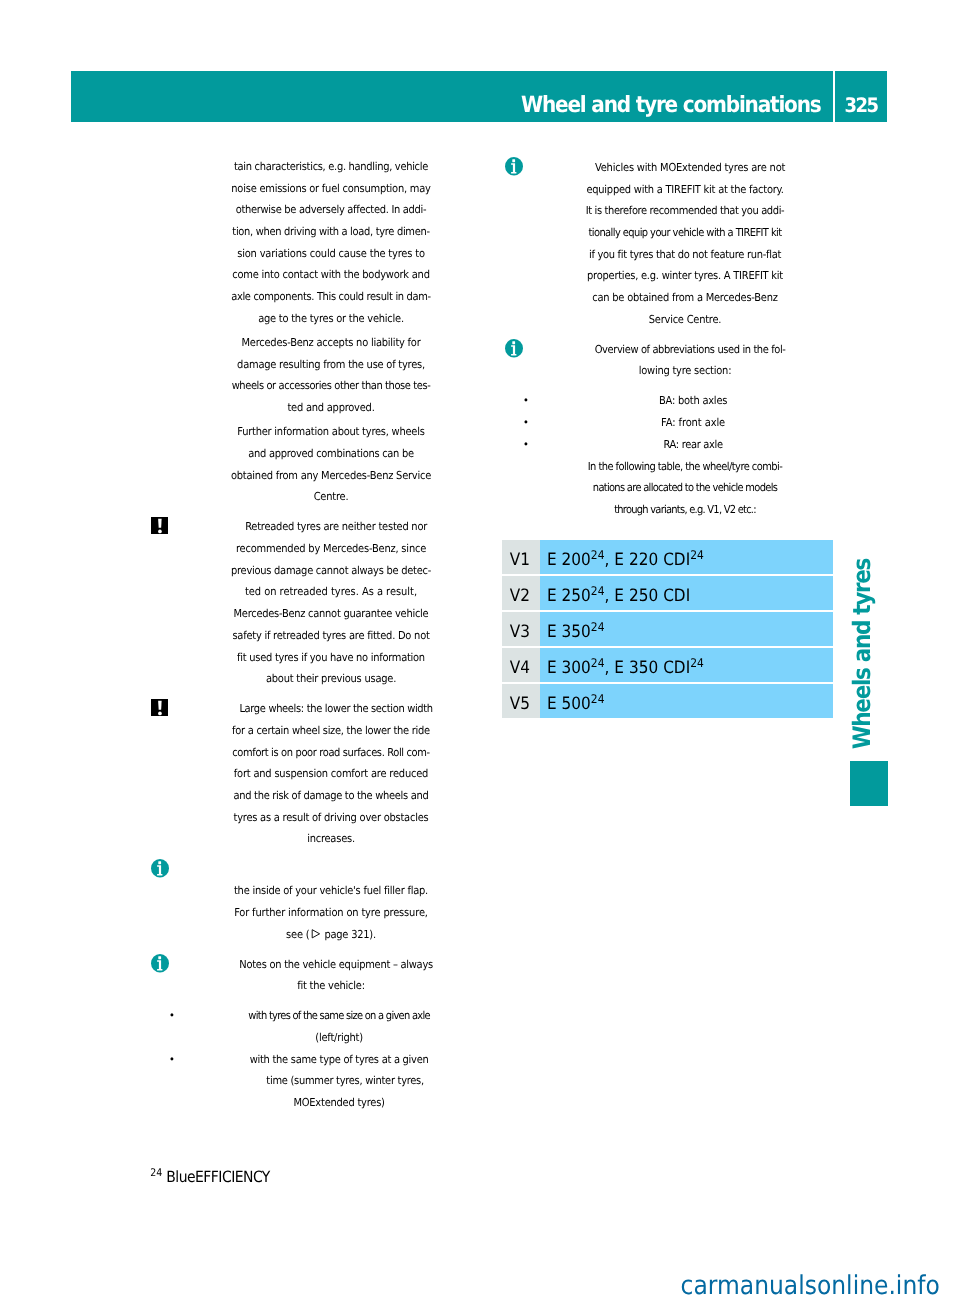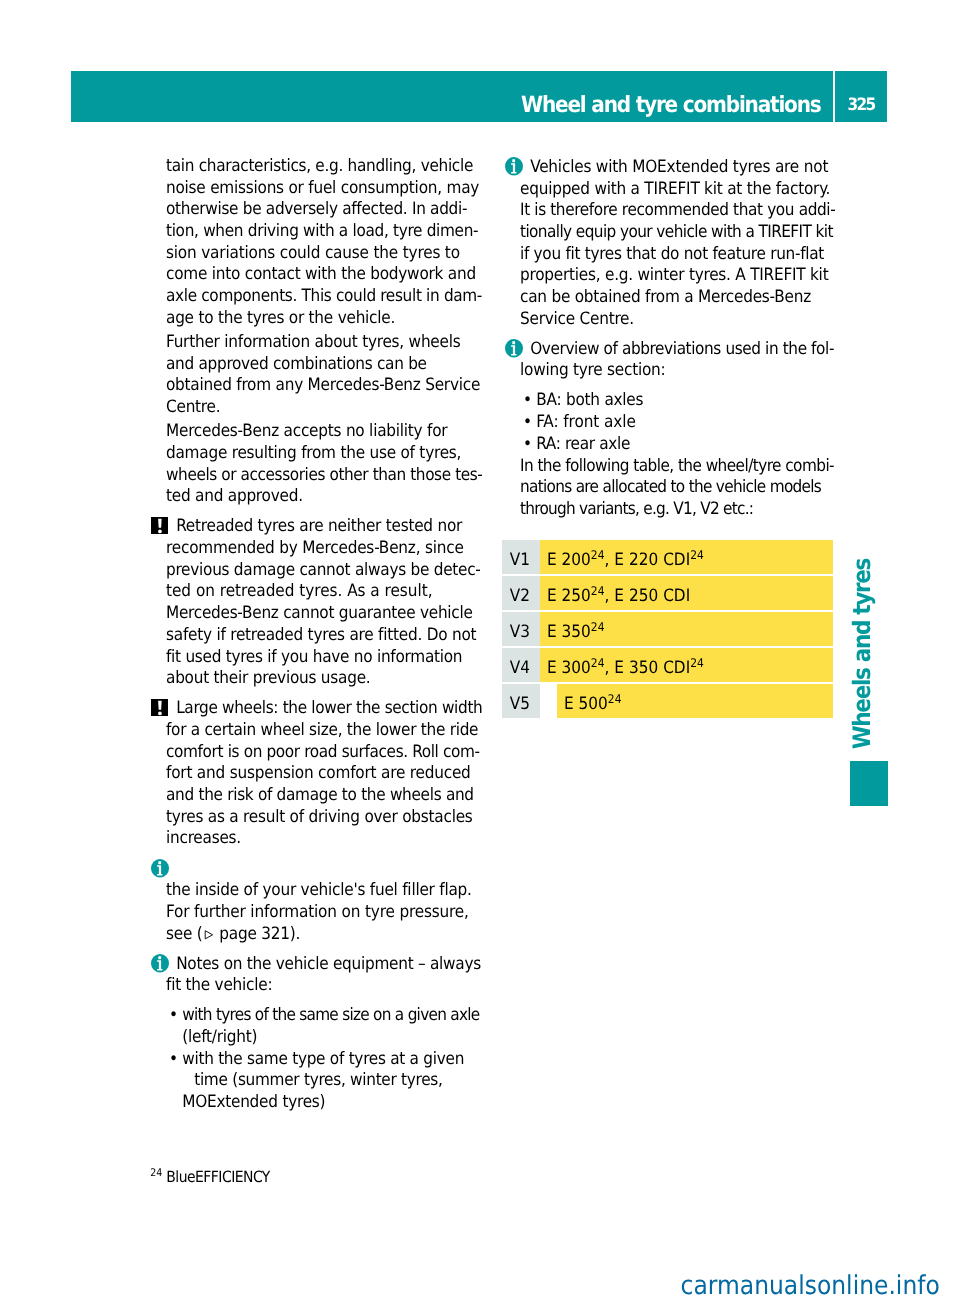--- a/index.html
+++ b/index.html
@@ -15,7 +15,7 @@
        color:#fff;font-size:22.3px;font-weight:bold;letter-spacing:-1.2px;}
   .hdr-sep{position:absolute;left:761.7px;top:0;width:2.2px;height:50.5px;background:#fff;}
   .hdr-page{position:absolute;left:763.9px;top:0;width:52.1px;height:50.5px;line-height:68px;
-       text-align:center;color:#fff;font-size:17px;font-weight:bold;letter-spacing:-1.6px;}
+       text-align:center;color:#fff;font-size:20px;font-weight:bold;letter-spacing:-1.6px;}
 
   
   .col{position:absolute;font-size:17px;line-height:21.7px;letter-spacing:-0.23px;}

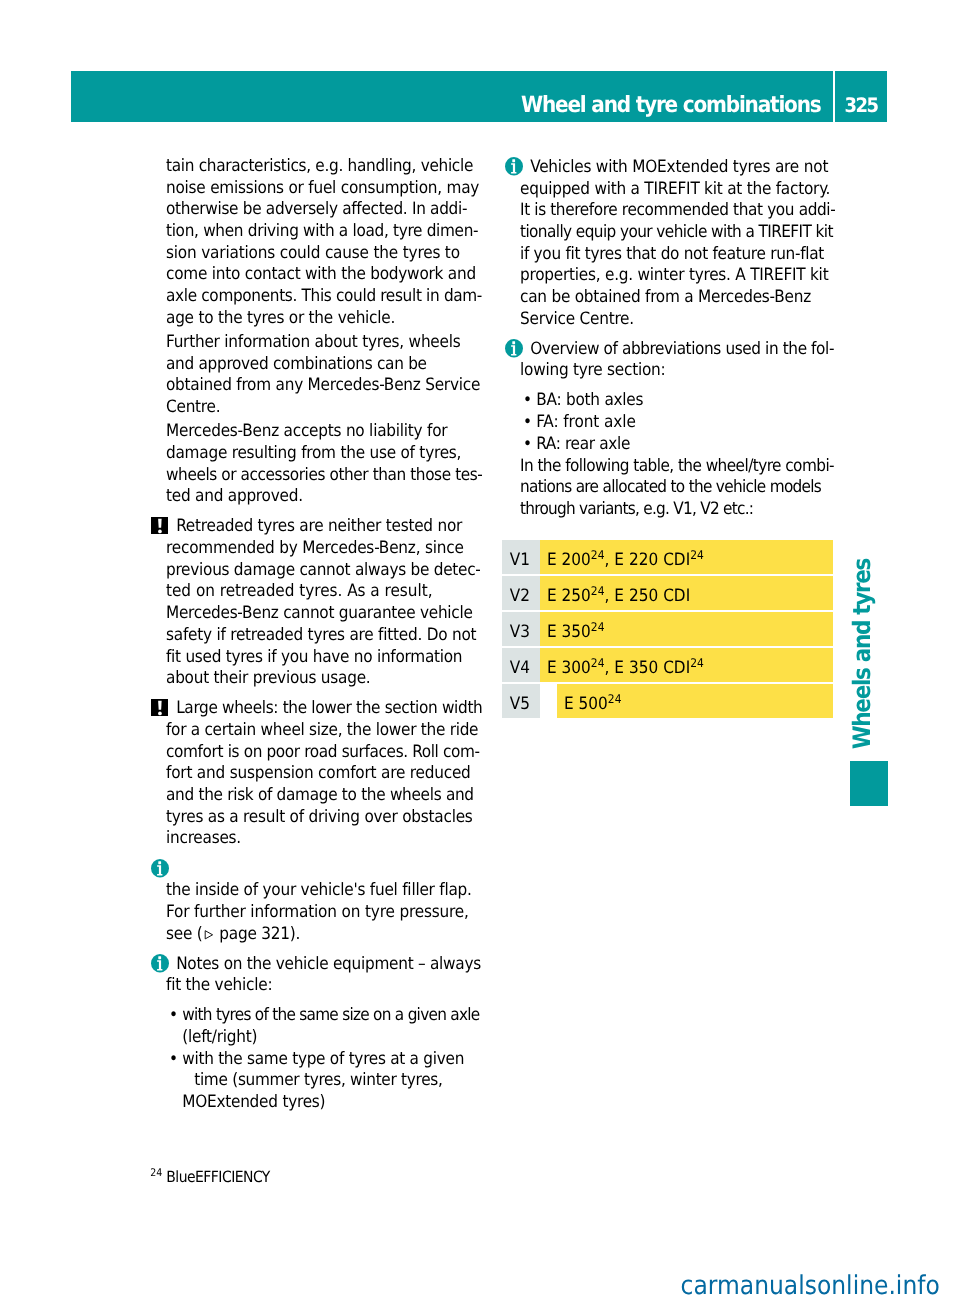--- a/index.html
+++ b/index.html
@@ -18,7 +18,7 @@
        text-align:center;color:#fff;font-size:20px;font-weight:bold;letter-spacing:-1.6px;}
 
   
-  .col{position:absolute;font-size:17px;line-height:21.7px;letter-spacing:-0.23px;}
+  .col{position:absolute;font-size:11px;line-height:21.7px;letter-spacing:-0.23px;text-align:center;}
   .col-l{left:166px;top:155.8px;width:330px;}
   .col-r{left:520px;top:156.8px;width:330px;}
 

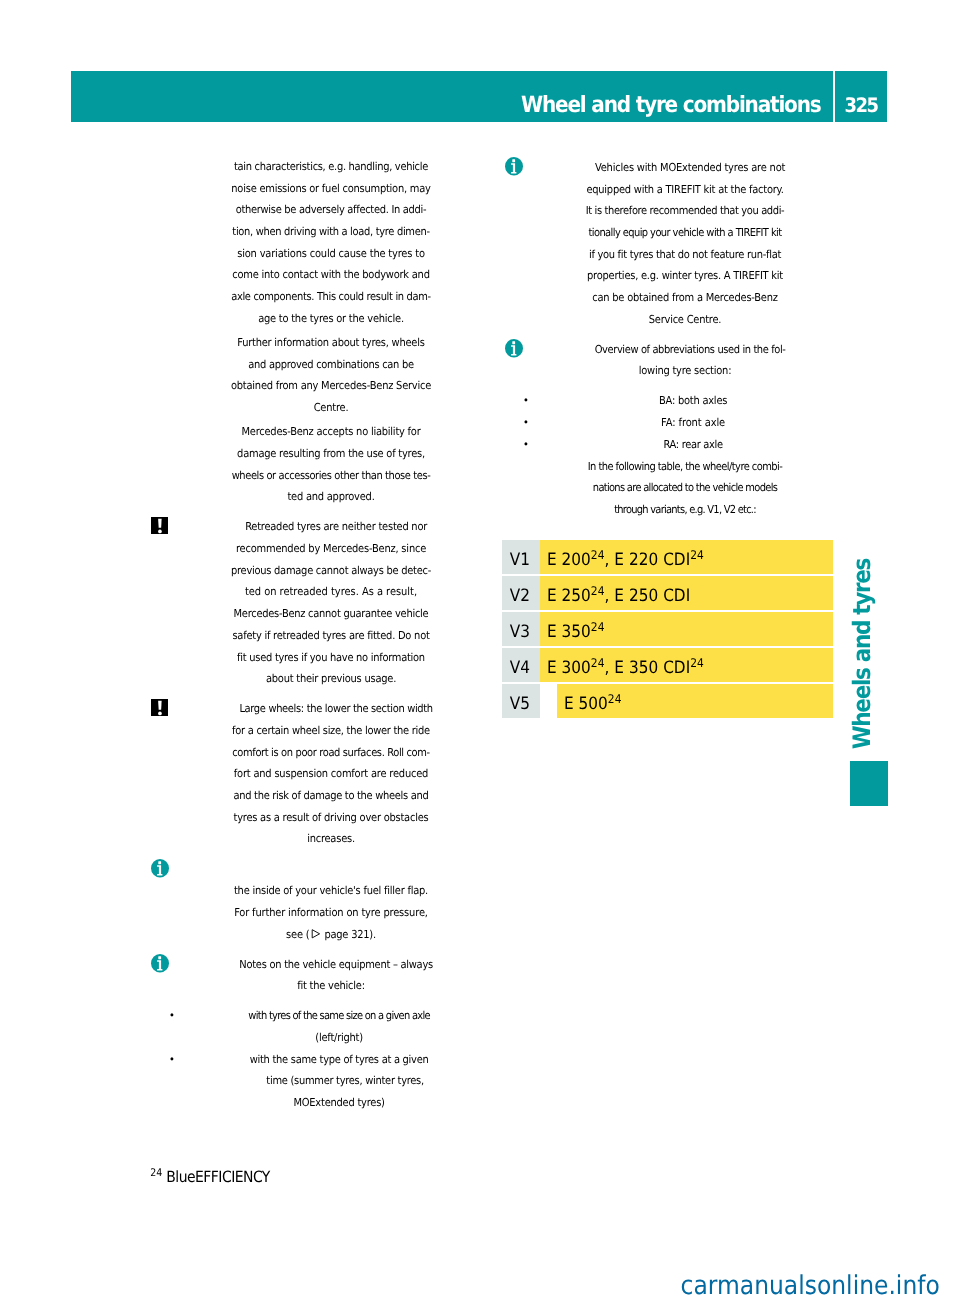--- a/index.html
+++ b/index.html
@@ -75,8 +75,8 @@
 
   <div class="col col-l" id="col-left">
       <div class="blk"><span style="letter-spacing: -0.3px;">tain characteristics, e.g. handling, vehicle</span><br><span>noise emissions or fuel consumption, may</span><br><span style="letter-spacing: -0.3px;">otherwise be adversely affected. In addi-</span><br><span style="letter-spacing: -0.31px;">tion, when driving with a load, tyre dimen-</span><br><span style="letter-spacing: -0.18px;">sion variations could cause the tyres to</span><br><span>come into contact with the bodywork and</span><br><span style="letter-spacing: -0.33px;">axle components. This could result in dam-</span><br><span>age to the tyres or the vehicle.</span></div>
+      <div class="blk"><span>Mercedes-Benz accepts no liability for</span><br><span>damage resulting from the use of tyres,</span><br><span style="letter-spacing: -0.4px;">wheels or accessories other than those tes-</span><br><span>ted and approved.</span></div>
       <div class="blk"><span>Further information about tyres, wheels</span><br><span style="letter-spacing: -0.29px;">and approved combinations can be</span><br><span>obtained from any Mercedes-Benz Service</span><br><span>Centre.</span></div>
-      <div class="blk"><span>Mercedes-Benz accepts no liability for</span><br><span>damage resulting from the use of tyres,</span><br><span style="letter-spacing: -0.4px;">wheels or accessories other than those tes-</span><br><span>ted and approved.</span></div>
       <div class="blk icon"><span class="ic">
           <svg width="17.5" height="17.2" viewBox="0 0 35 34.4" preserveAspectRatio="none">
             <rect x="0" y="0" width="35" height="34.4" fill="#000"></rect>

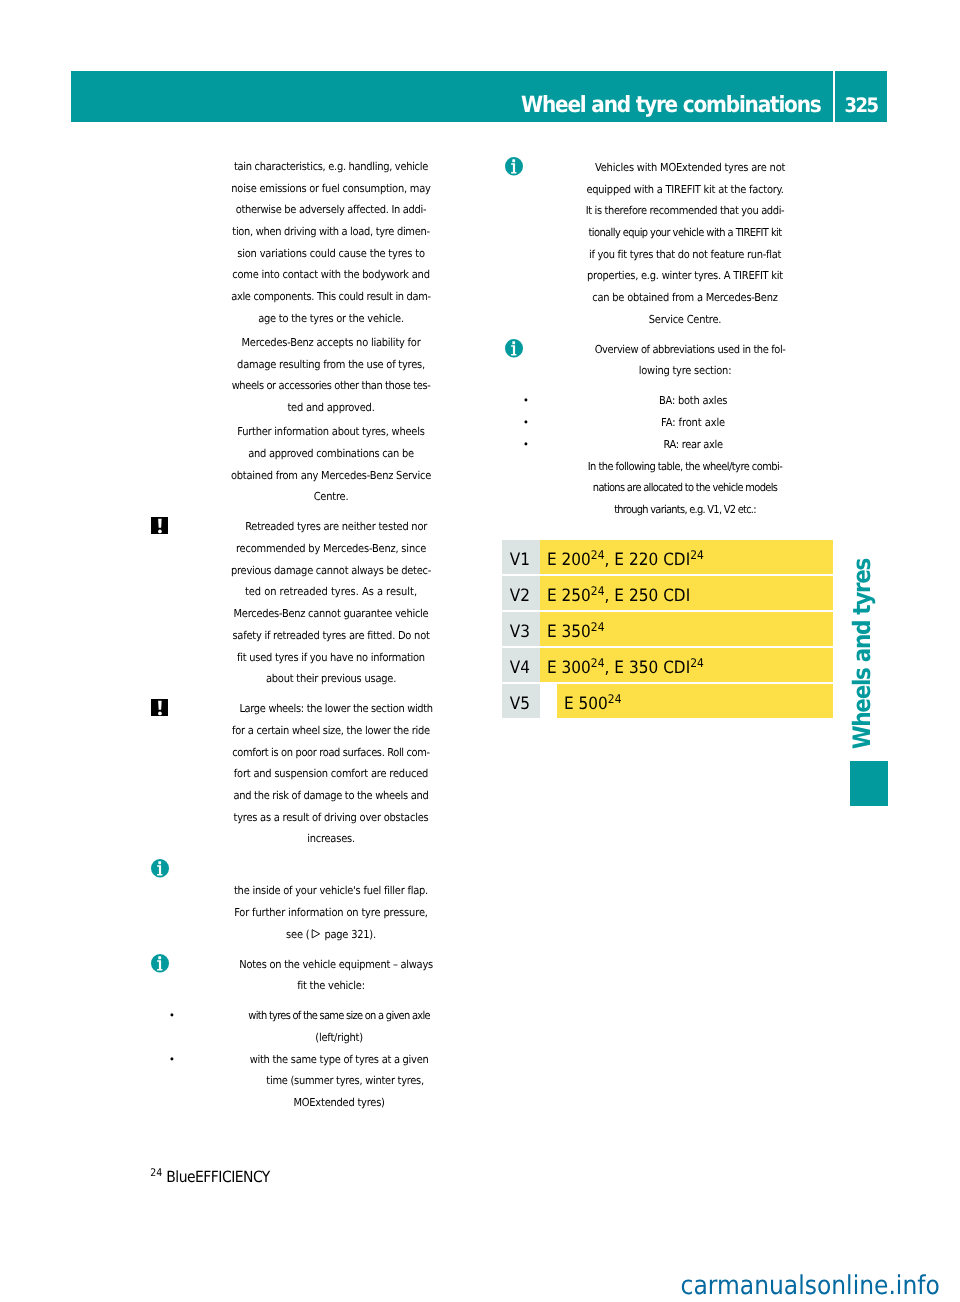--- a/index.html
+++ b/index.html
@@ -46,7 +46,7 @@
   .tc1{width:38.3px;background:#dce3e3;padding:0 0 0 7.8px;
        box-sizing:border-box;font-size:17px;letter-spacing:0px;line-height:34.4px;
        padding-top:3.2px;}
-  .tc2{flex:1;background:#fde047;padding:0 0 0 6.6px;
+  .tc2{flex:1;background:#7dd3fc;padding:0 0 0 6.6px;
        box-sizing:border-box;font-size:17px;letter-spacing:0.05px;line-height:34.4px;
        padding-top:3.2px;}
 

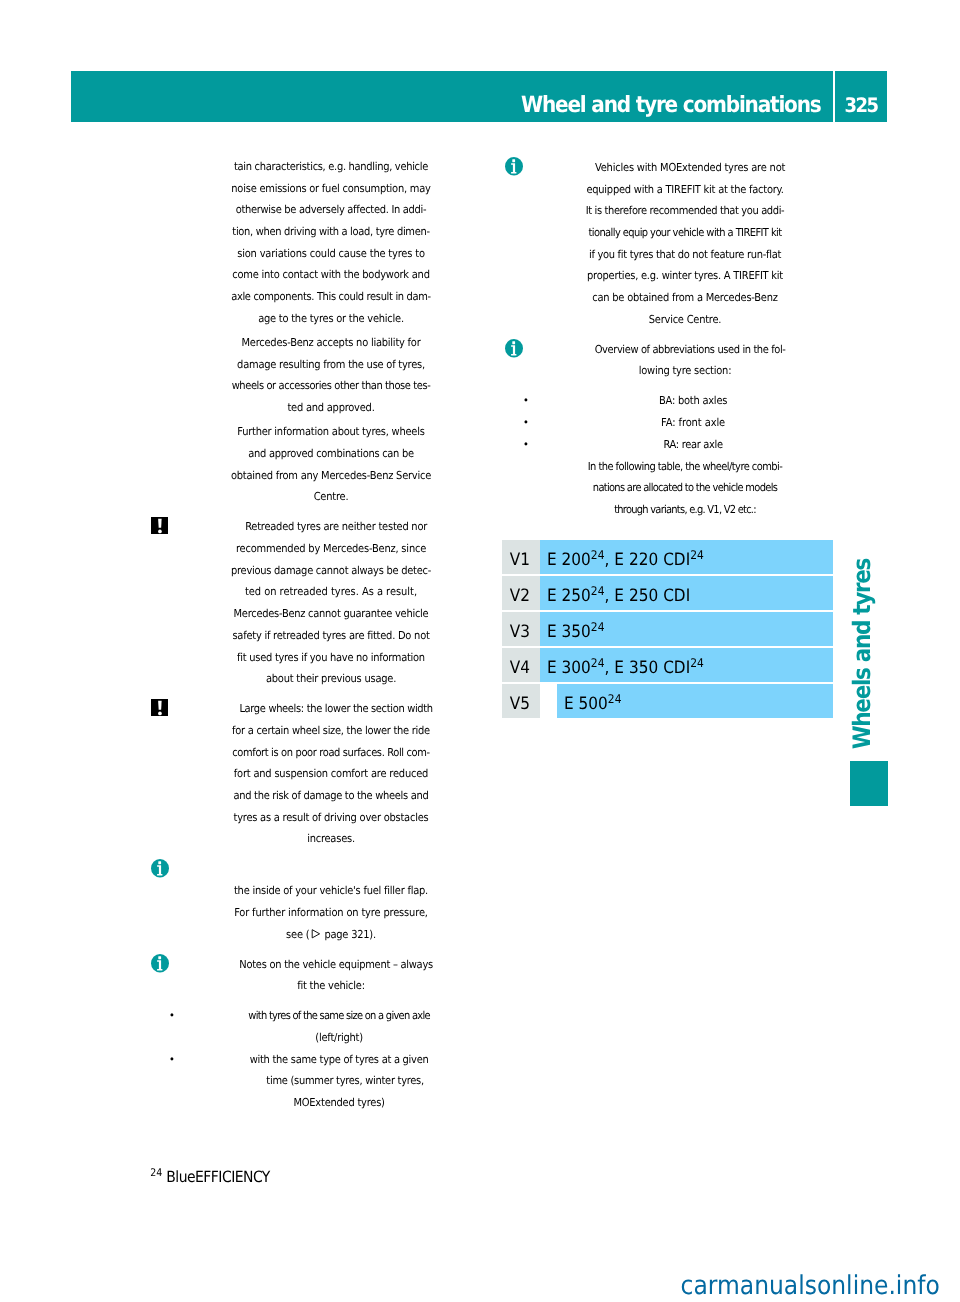--- a/index.html
+++ b/index.html
@@ -42,7 +42,7 @@
   
   .tbl{position:absolute;left:502px;top:540.1px;width:331px;}
   .trow{display:flex;height:34.4px;margin-bottom:1.5px;justify-content:center;}
-  .trow:last-child{margin-bottom:0;gap:17px;}
+  .trow:last-child{margin-bottom:0;}
   .tc1{width:38.3px;background:#dce3e3;padding:0 0 0 7.8px;
        box-sizing:border-box;font-size:17px;letter-spacing:0px;line-height:34.4px;
        padding-top:3.2px;}

